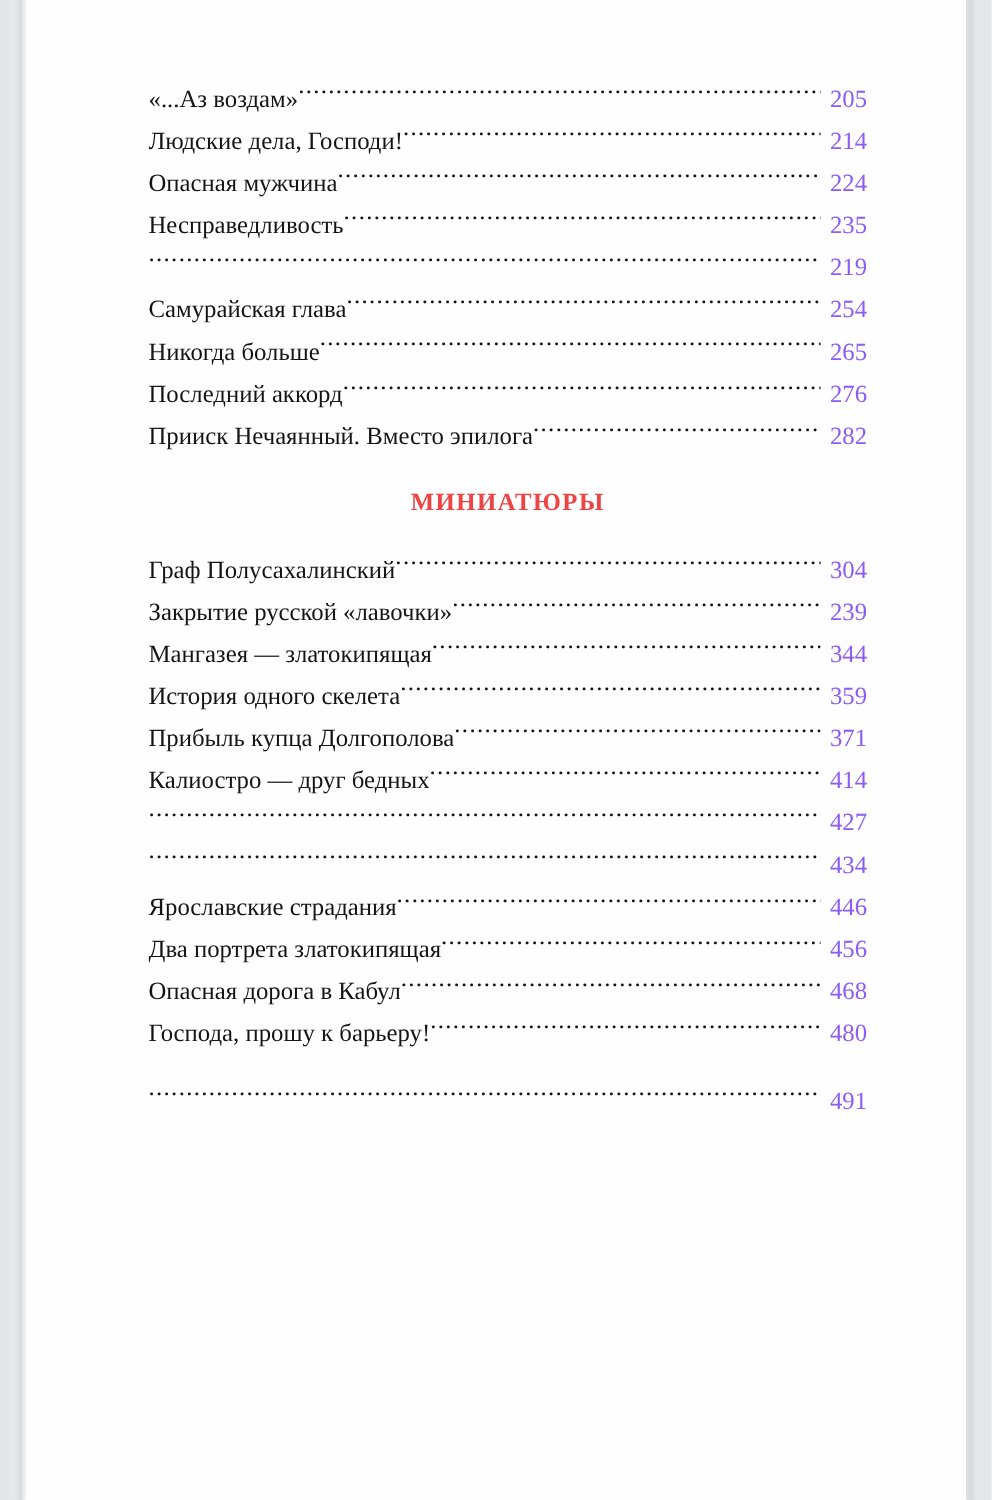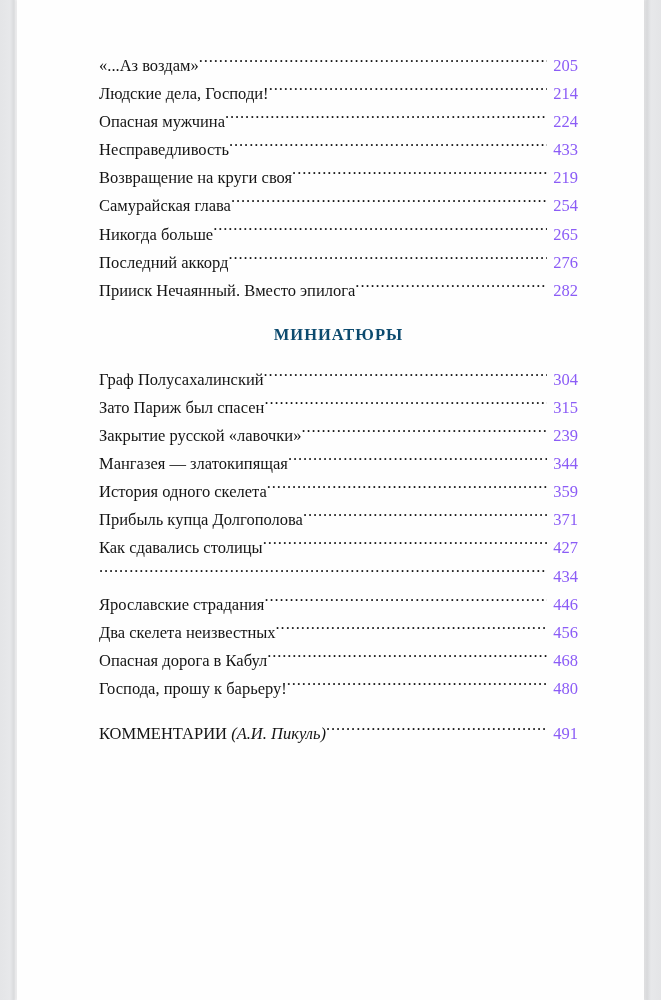--- a/index.html
+++ b/index.html
@@ -130,7 +130,7 @@
           <div class="toc-line">
             <span class="toc-title">Несправедливость</span>
             <span class="leader"></span>
-            <span class="toc-page">433</span>
+            <span class="toc-page">235</span>
           </div>
           <div class="toc-line">
             <span class="toc-title">Возвращение на круги своя</span>

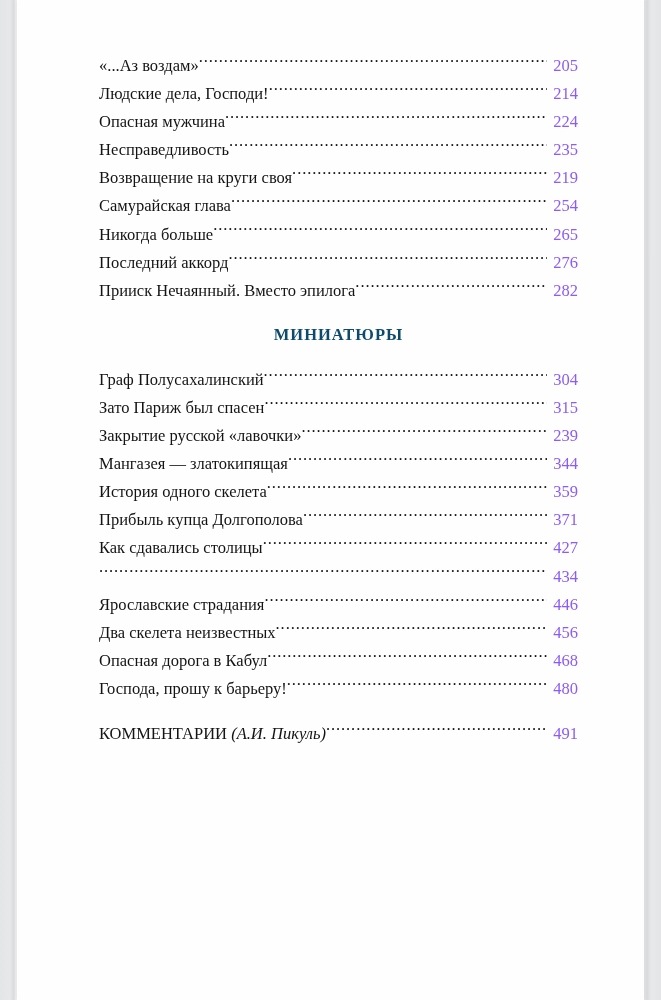--- a/index.html
+++ b/index.html
@@ -133,7 +133,6 @@
             <span class="toc-page">235</span>
           </div>
           <div class="toc-line">
-            <span class="toc-title">Возвращение на круги своя</span>
             <span class="leader"></span>
             <span class="toc-page">219</span>
           </div>

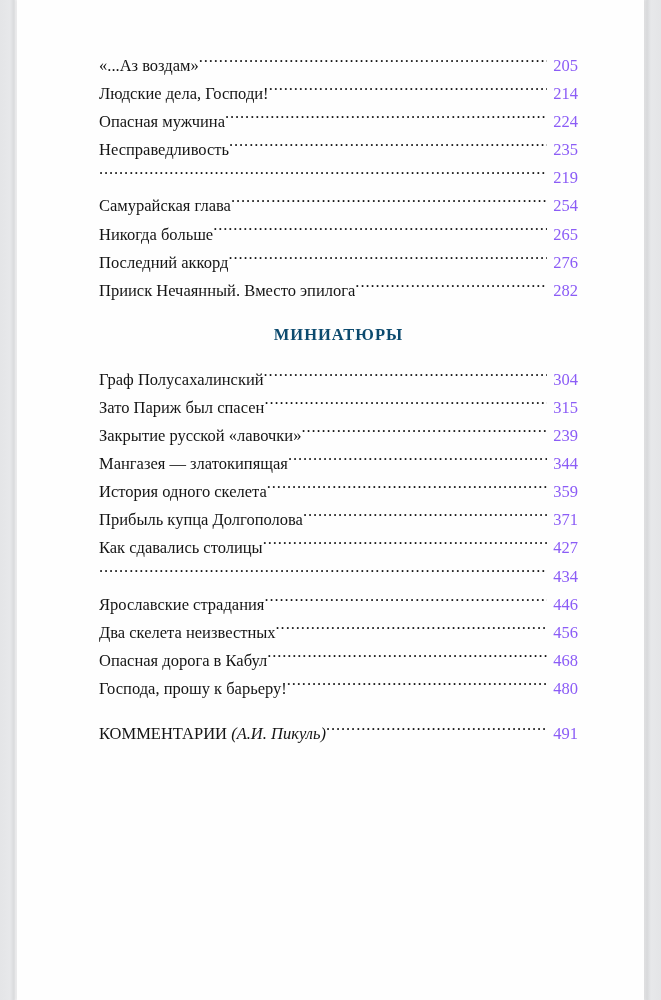--- a/index.html
+++ b/index.html
@@ -99,7 +99,7 @@
     font-size: 16.5px;
     font-weight: bold;
     letter-spacing: 1.0px;
-    color: #0c4a6e;
+    color: #ef4444;
     margin-top: 20px;
     margin-bottom: 21px;
   }

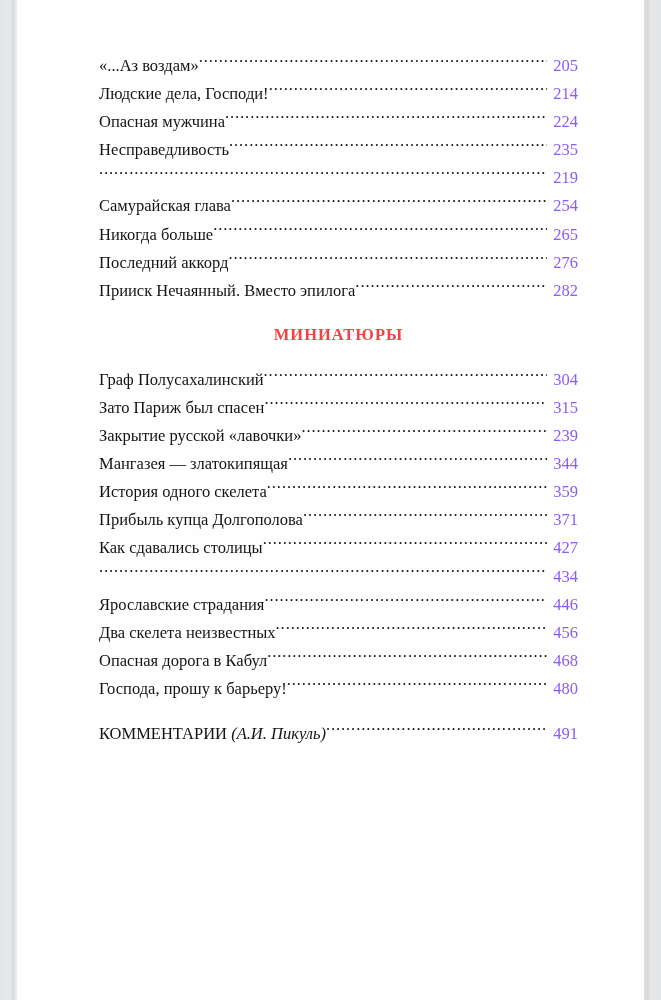--- a/index.html
+++ b/index.html
@@ -167,11 +167,6 @@
             <span class="toc-page">304</span>
           </div>
           <div class="toc-line">
-            <span class="toc-title">Зато Париж был спасен</span>
-            <span class="leader"></span>
-            <span class="toc-page">315</span>
-          </div>
-          <div class="toc-line">
             <span class="toc-title">Закрытие русской «лавочки»</span>
             <span class="leader"></span>
             <span class="toc-page">239</span>

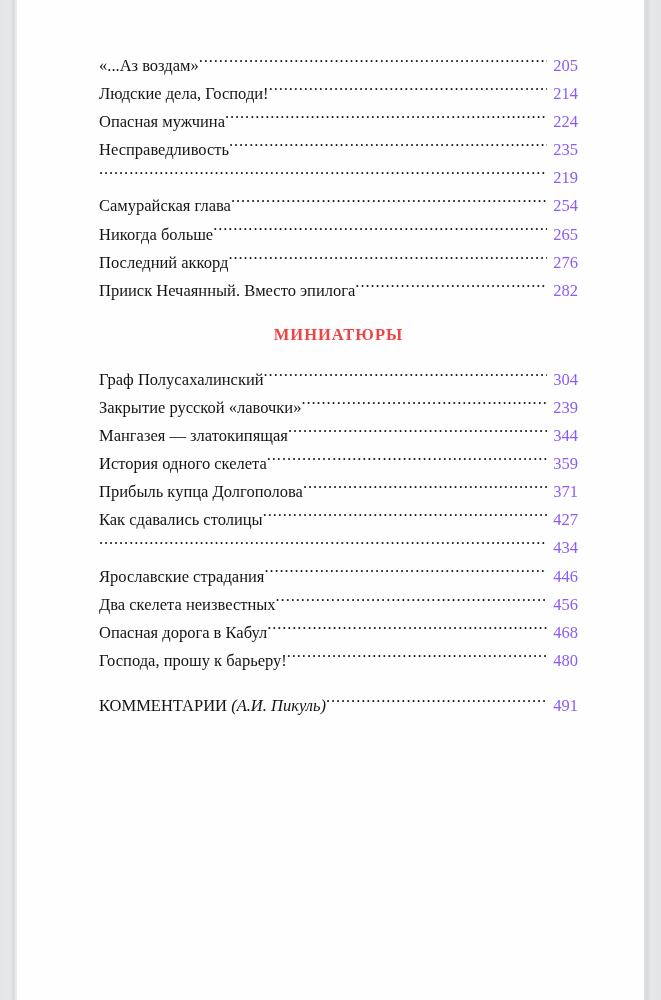--- a/index.html
+++ b/index.html
@@ -187,6 +187,11 @@
             <span class="toc-page">371</span>
           </div>
           <div class="toc-line">
+            <span class="toc-title">Калиостро — друг бедных</span>
+            <span class="leader"></span>
+            <span class="toc-page">414</span>
+          </div>
+          <div class="toc-line">
             <span class="toc-title">Как сдавались столицы</span>
             <span class="leader"></span>
             <span class="toc-page">427</span>

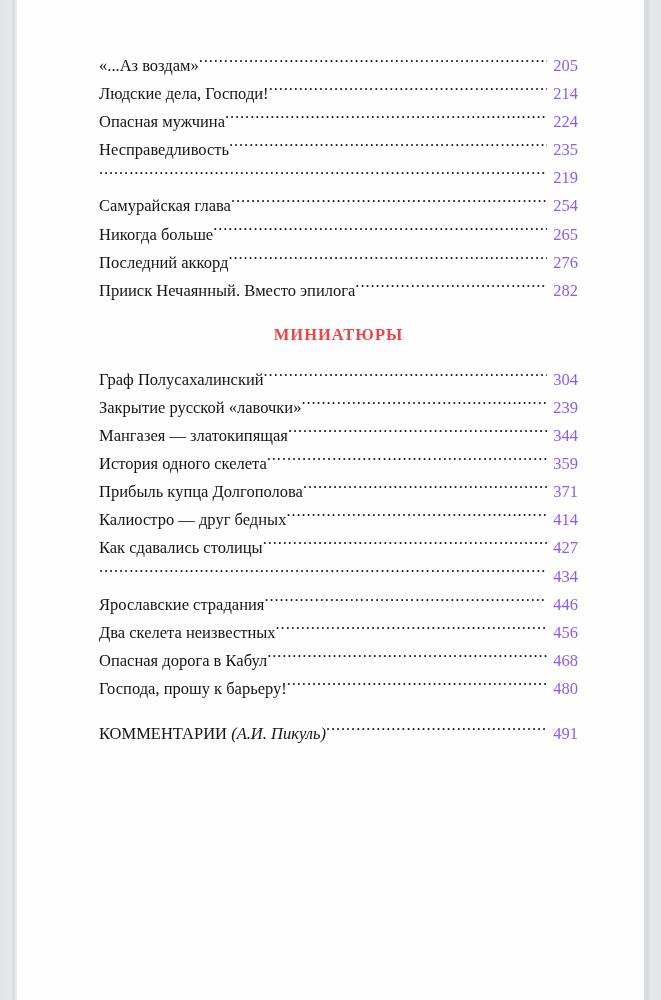--- a/index.html
+++ b/index.html
@@ -192,7 +192,6 @@
             <span class="toc-page">414</span>
           </div>
           <div class="toc-line">
-            <span class="toc-title">Как сдавались столицы</span>
             <span class="leader"></span>
             <span class="toc-page">427</span>
           </div>

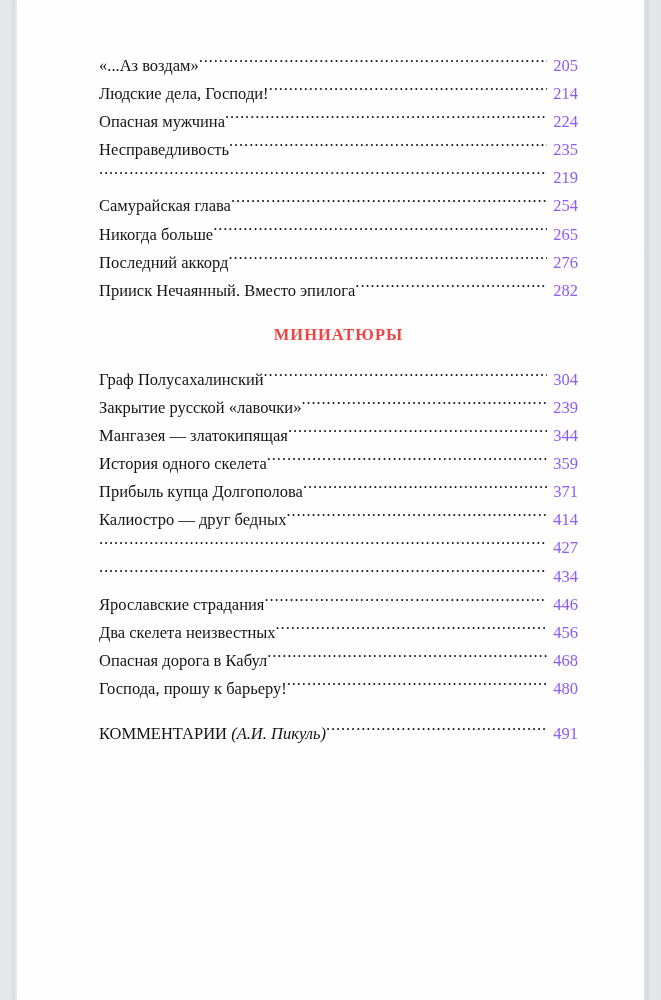--- a/index.html
+++ b/index.html
@@ -205,7 +205,7 @@
             <span class="toc-page">446</span>
           </div>
           <div class="toc-line">
-            <span class="toc-title">Два скелета неизвестных</span>
+            <span class="toc-title">Два портрета златокипящая</span>
             <span class="leader"></span>
             <span class="toc-page">456</span>
           </div>

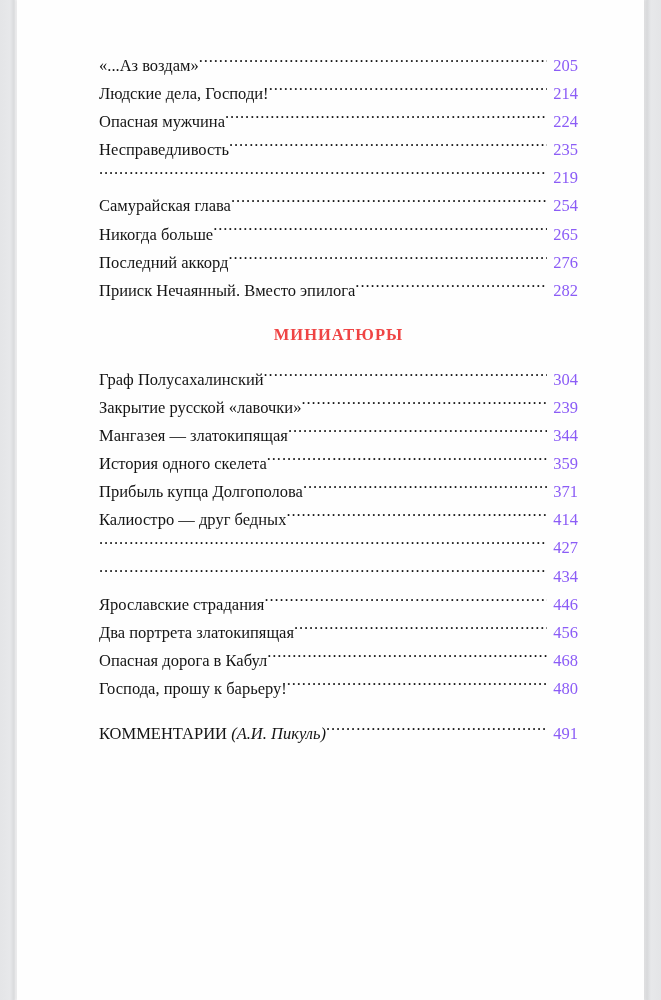--- a/index.html
+++ b/index.html
@@ -223,7 +223,6 @@
 
       <div id="commentary">
           <div class="toc-line spaced-before">
-            <span class="toc-title"><span>КОММЕНТАРИИ </span><span class="title-italic">(А.И. Пикуль)</span></span>
             <span class="leader"></span>
             <span class="toc-page">491</span>
           </div>

